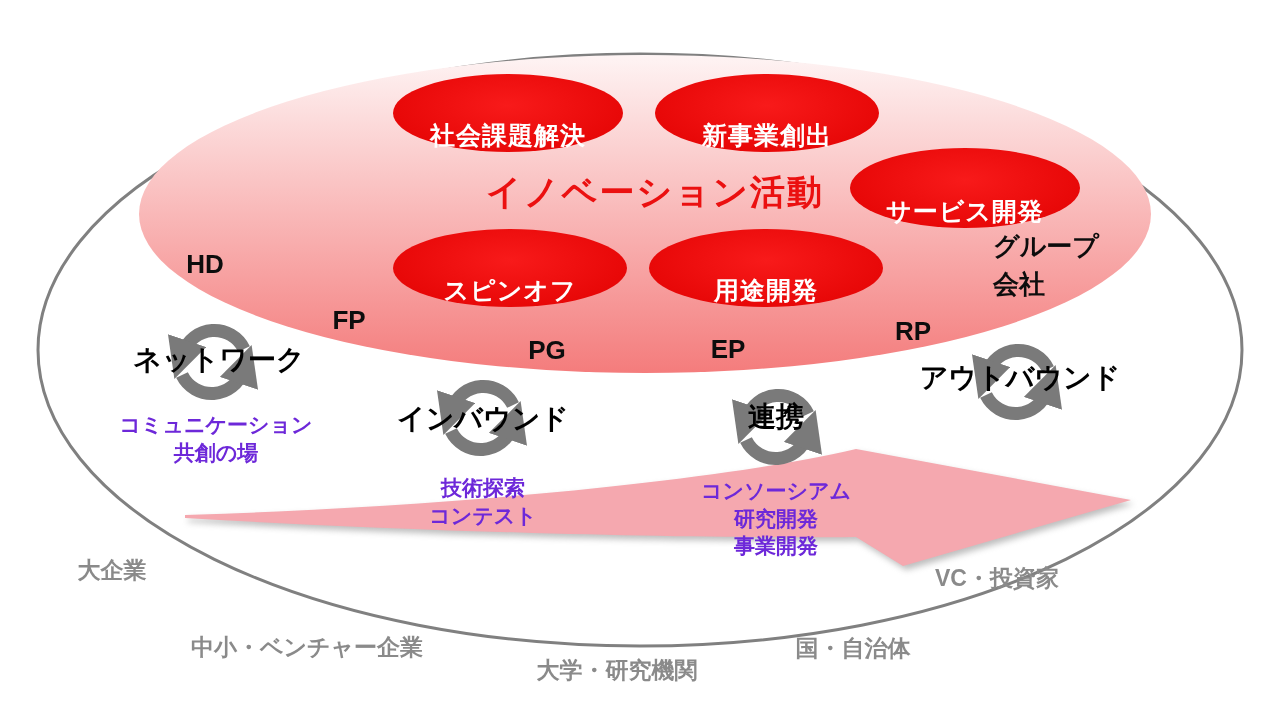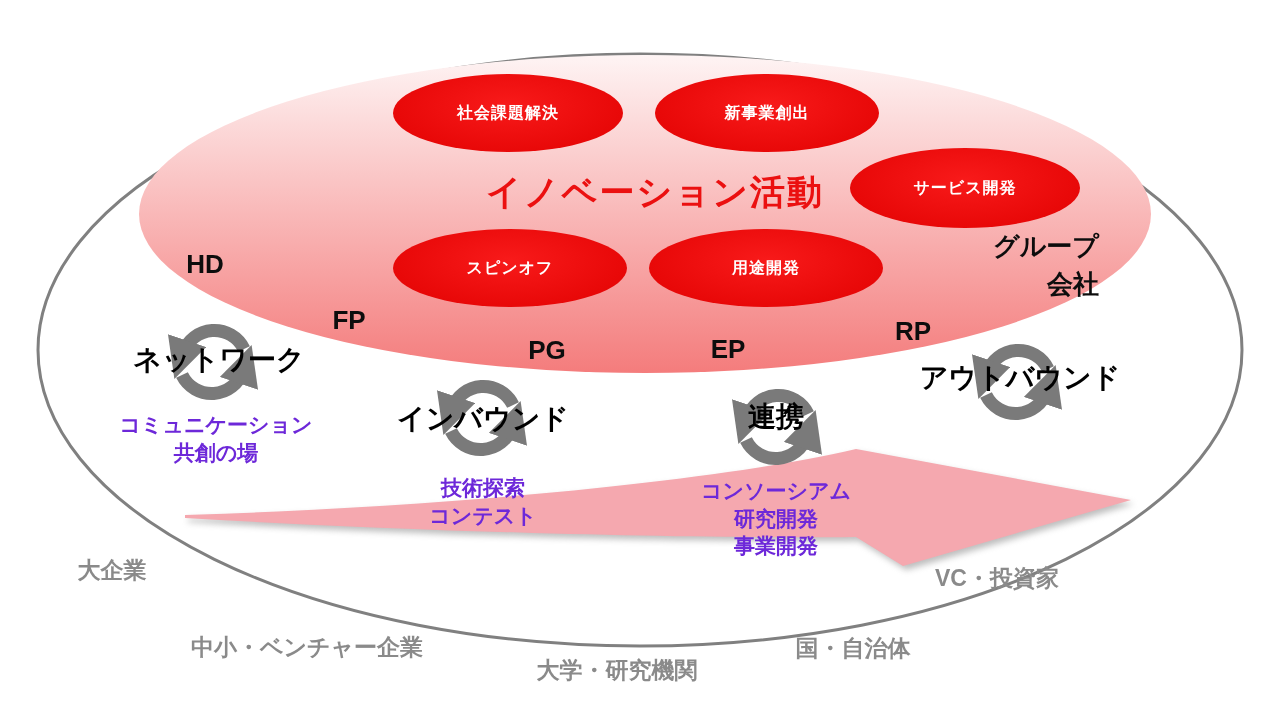--- a/index.html
+++ b/index.html
@@ -10,8 +10,8 @@
   .layer{left:0;top:0;width:1280px;height:720px;pointer-events:none;}
   .z1{z-index:1;} .z2{z-index:2;} .z3{z-index:3;} .z4{z-index:4;} .z5{z-index:5;}
   .oval{background:radial-gradient(ellipse at 50% 40%, #F81A1A 0%, #E70707 75%);
-        border-radius:50%;color:#fff;font-weight:bold;font-size:16px;
-        display:flex;align-items:center;justify-content:center;white-space:nowrap;letter-spacing:1px;}
+        border-radius:50%;color:#fff;font-weight:bold;font-size:25px;
+        display:flex;align-items:flex-end;justify-content:center;white-space:nowrap;letter-spacing:1px;}
   .title{font-size:35px;font-weight:bold;color:#EB1010;letter-spacing:2px;white-space:nowrap;}
   .zone{font-weight:bold;font-size:26px;color:#0d0d0d;white-space:nowrap;}
   .zone-multi{text-align:right;line-height:1.45;white-space:pre-line;}

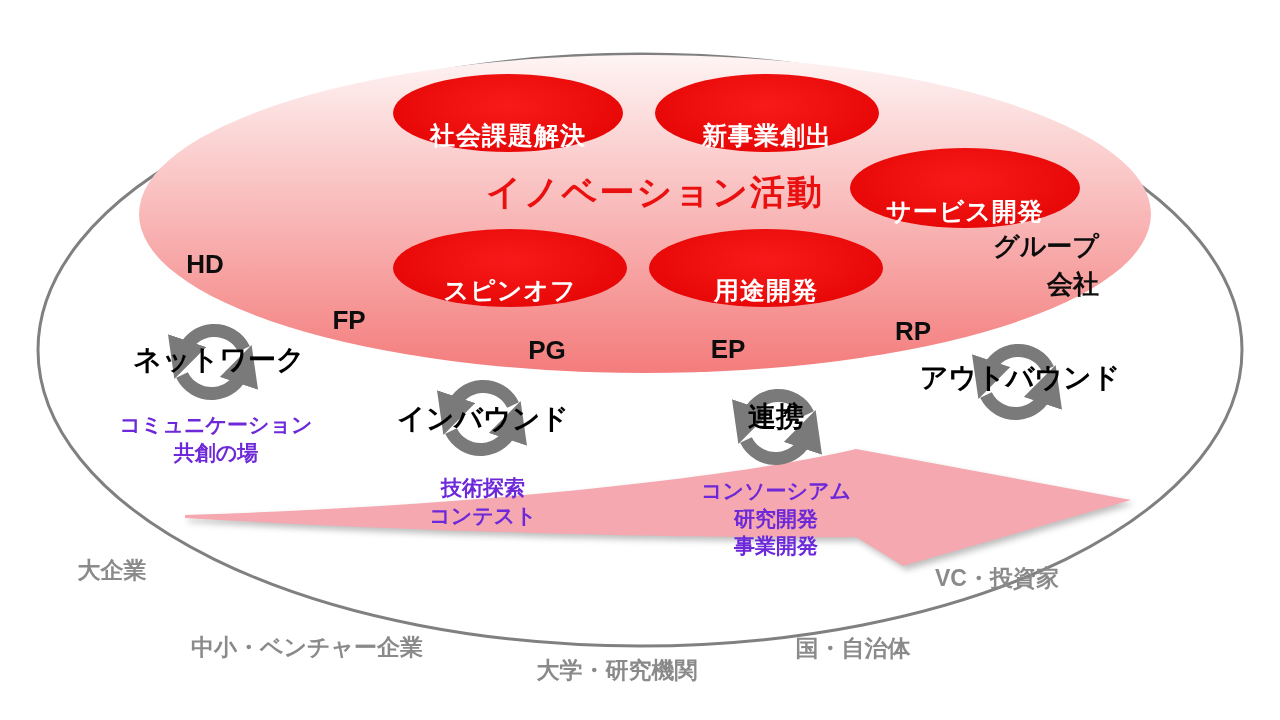--- a/index.html
+++ b/index.html
@@ -14,7 +14,7 @@
         display:flex;align-items:flex-end;justify-content:center;white-space:nowrap;letter-spacing:1px;}
   .title{font-size:35px;font-weight:bold;color:#EB1010;letter-spacing:2px;white-space:nowrap;}
   .zone{font-weight:bold;font-size:26px;color:#0d0d0d;white-space:nowrap;}
-  .zone-multi{text-align:right;line-height:1.45;white-space:pre-line;}
+  .zone-multi{text-align:left;line-height:1.45;white-space:pre-line;}
   .cycle-label{font-weight:bold;font-size:28px;color:#000;white-space:nowrap;}
   .sub{font-weight:bold;font-size:21px;color:#6d28d9;text-align:center;line-height:1.32;white-space:pre-line;}
   .outer-label{font-weight:bold;font-size:23px;color:#8A8A8A;white-space:nowrap;}

